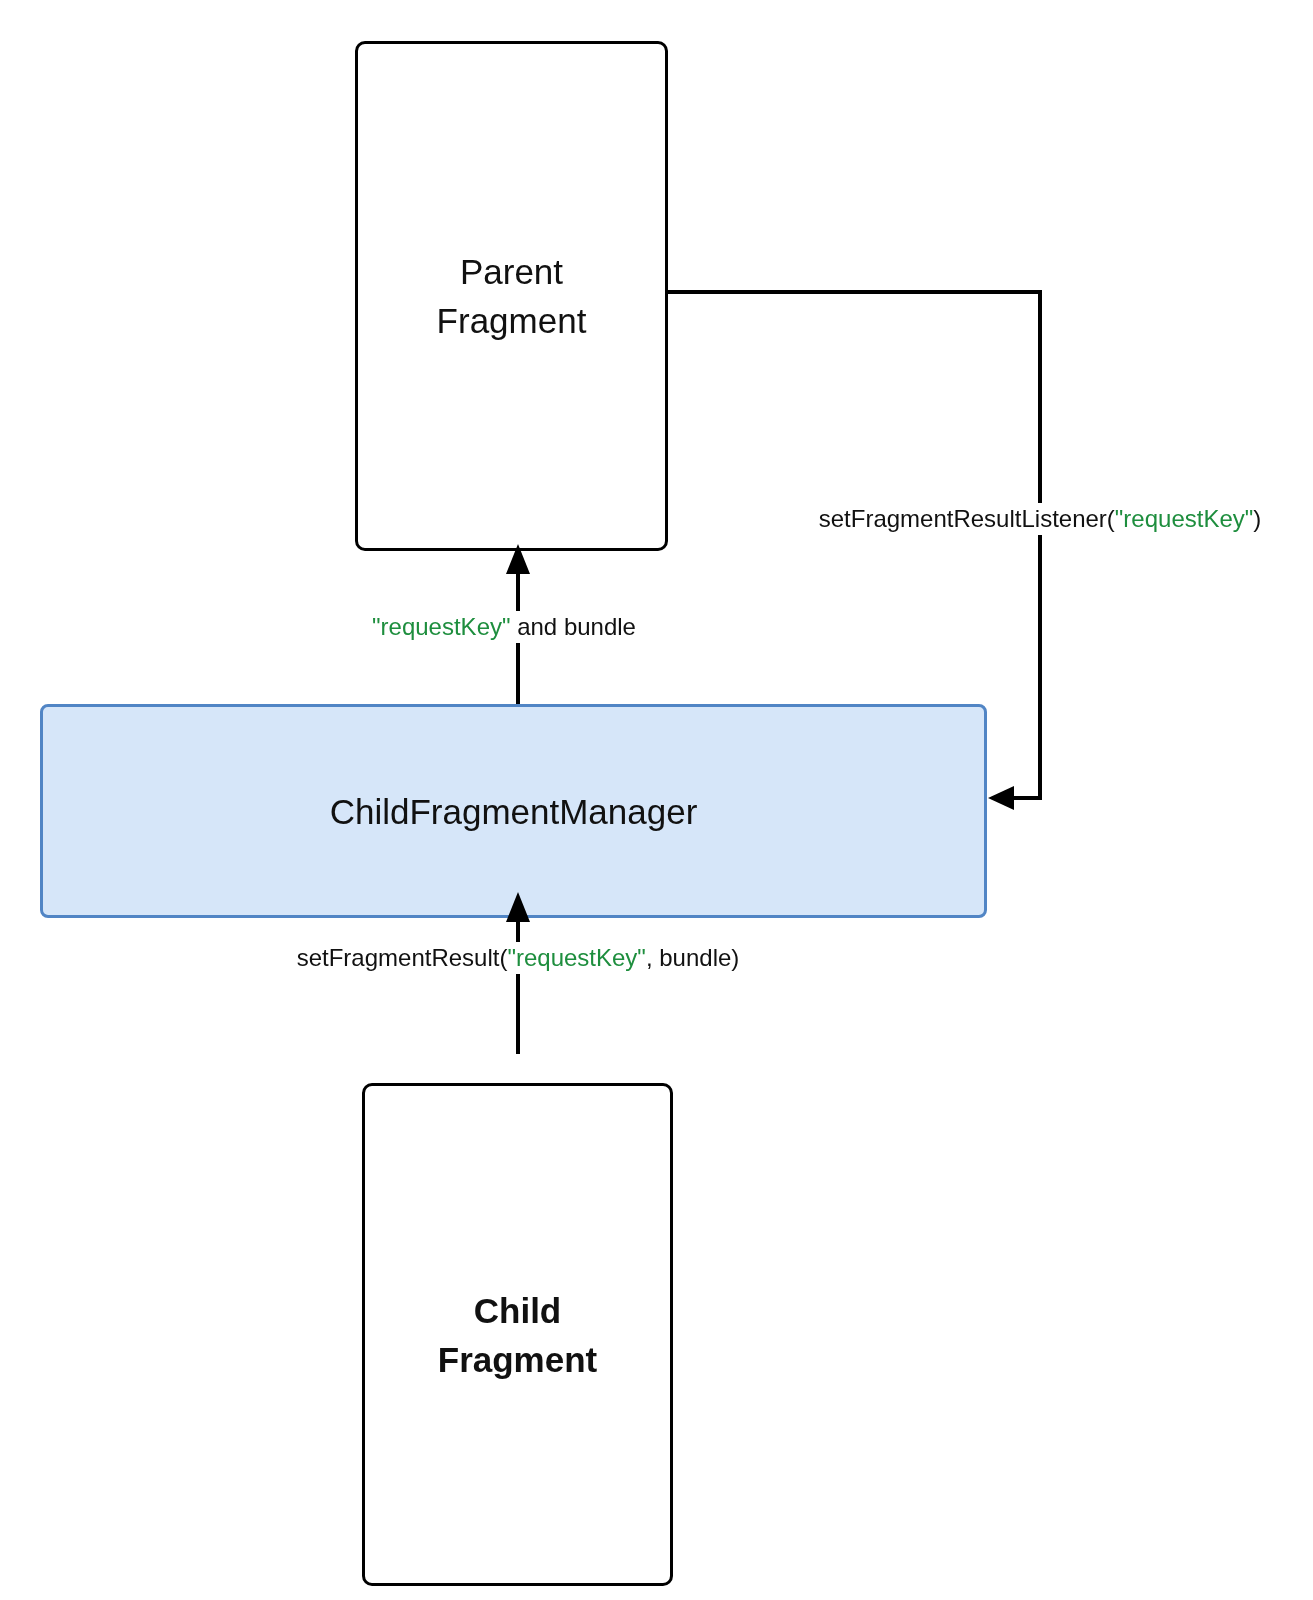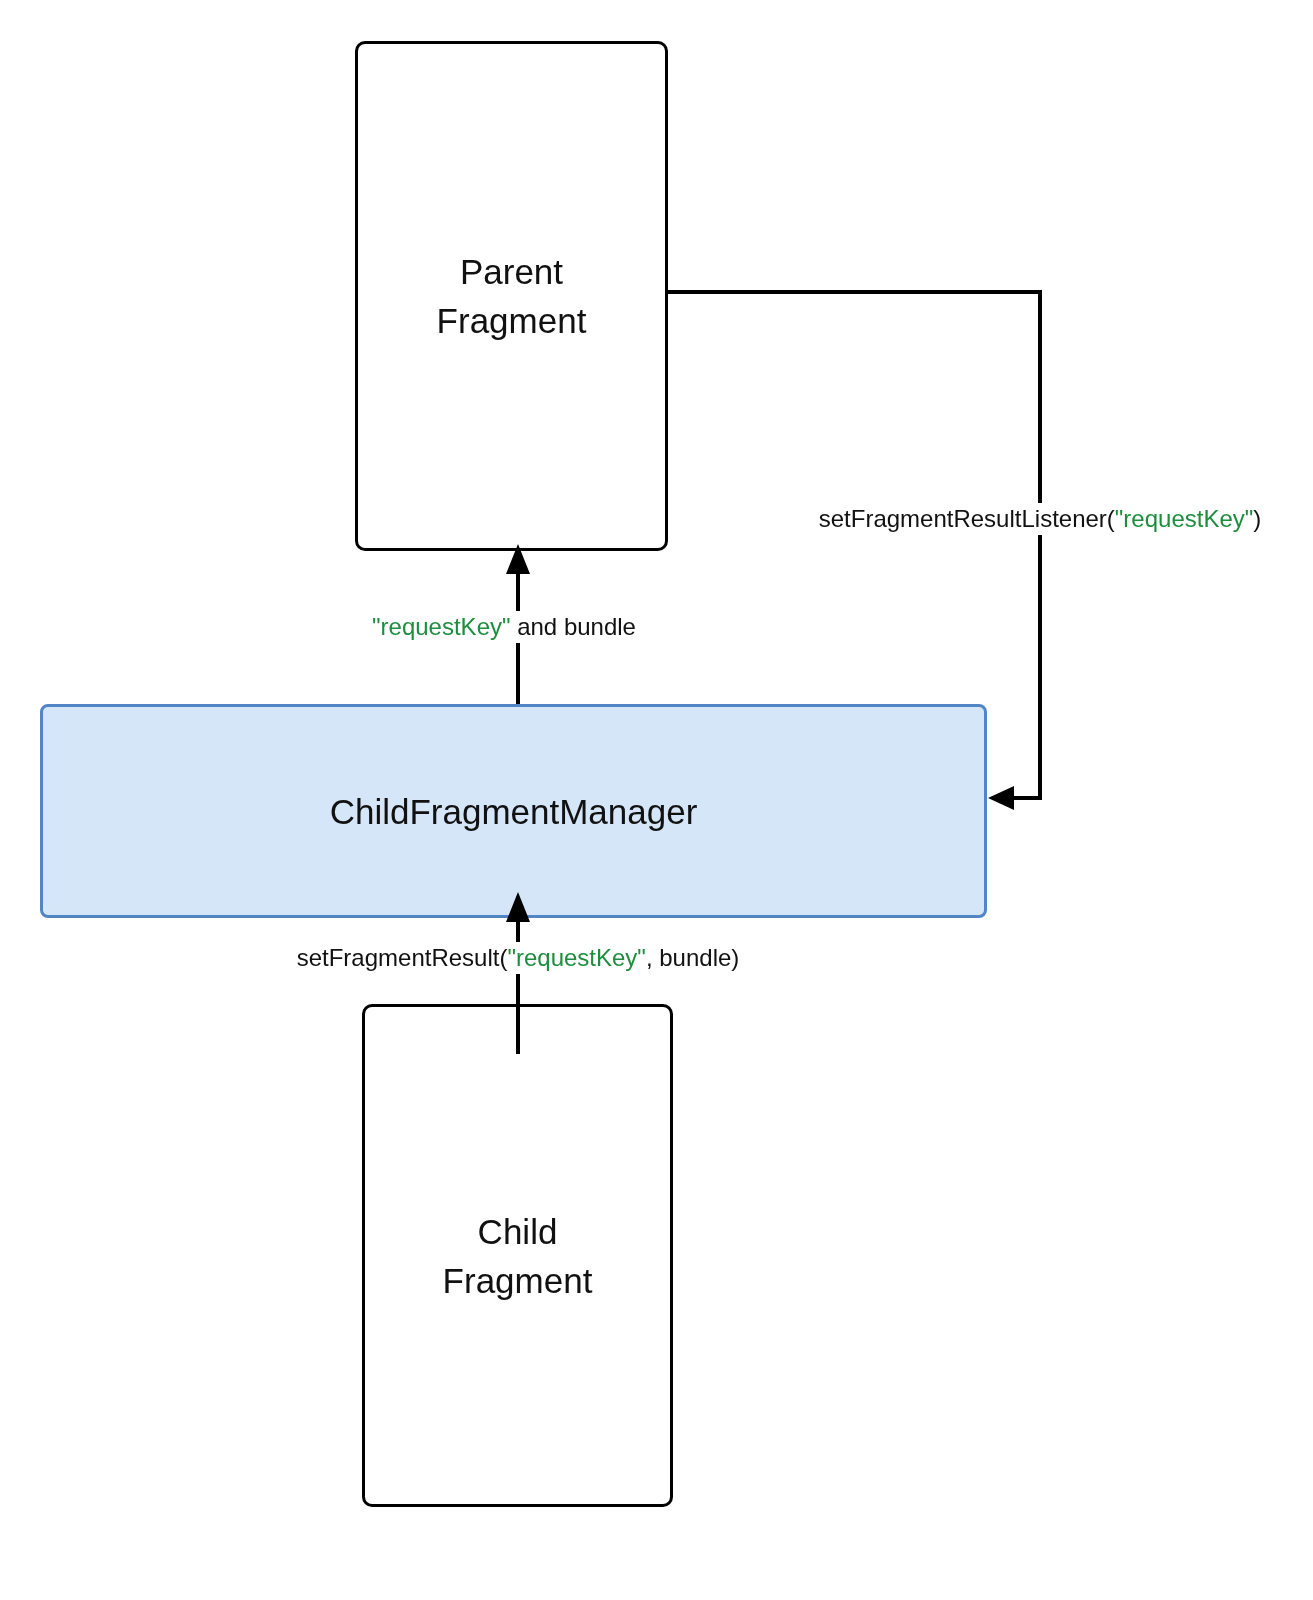--- a/index.html
+++ b/index.html
@@ -39,7 +39,7 @@
   }
   .node-parent { left: 355px; top: 41px;  width: 313px; height: 510px; }
   .node-manager{ left: 40px;  top: 704px; width: 947px; height: 214px; }
-  .node-child  { left: 362px; top: 1004px; width: 311px; height: 503px; }
+  .node-child  { left: 362px; top: 1083px; width: 311px; height: 503px; font-weight: bold; }
 
   
   .line {

